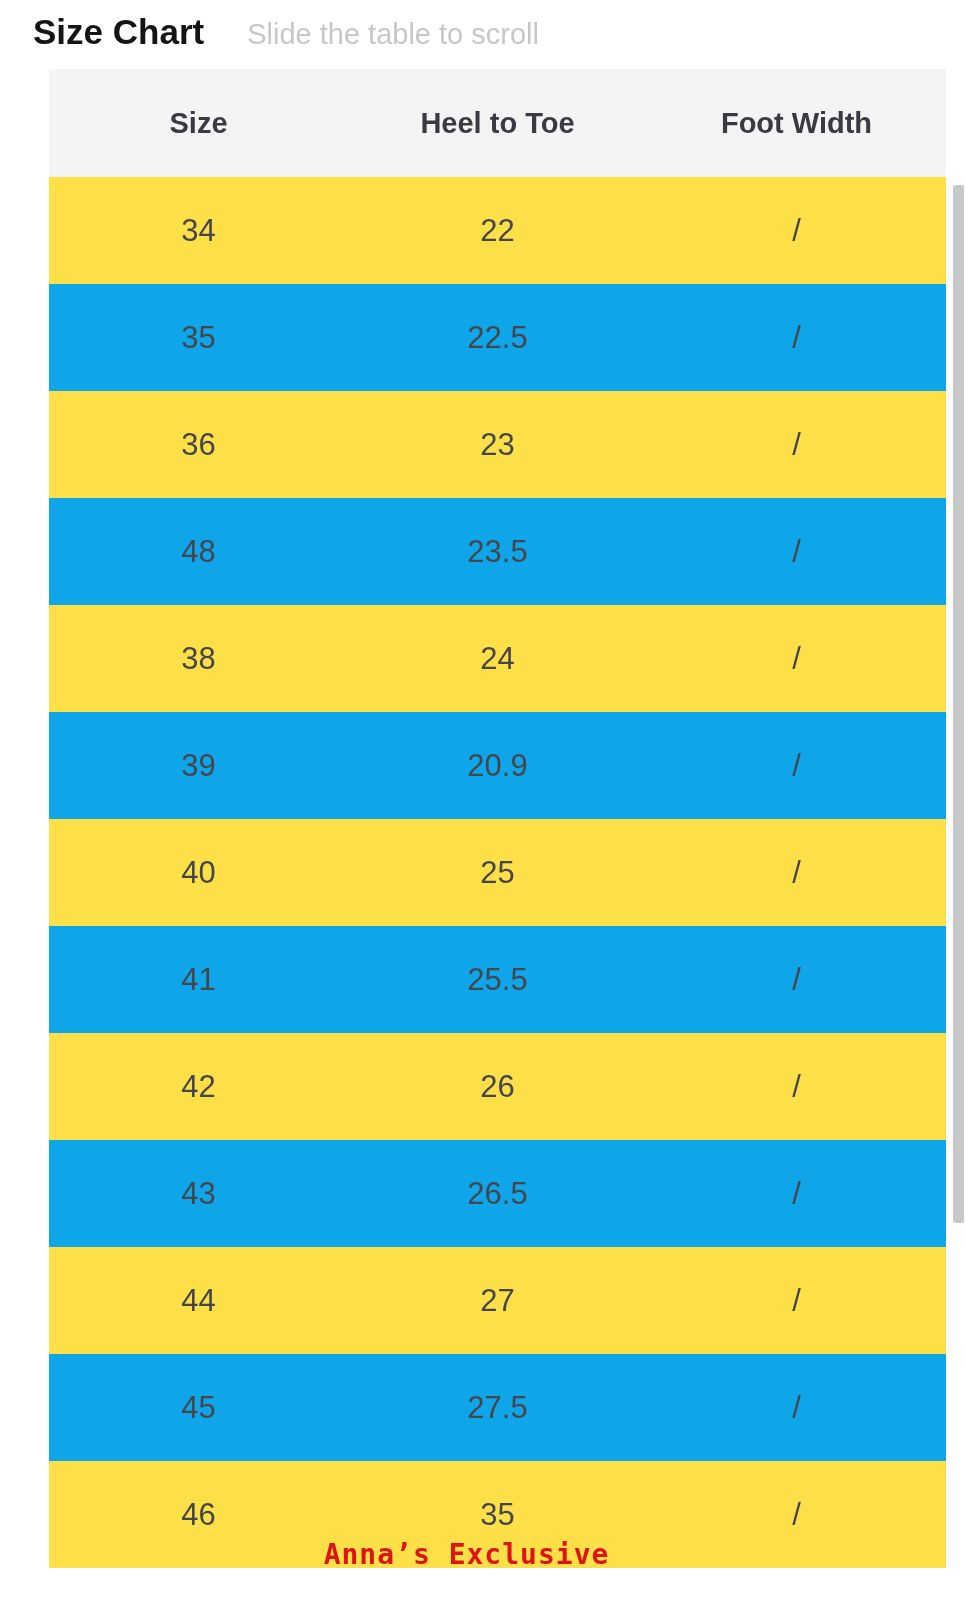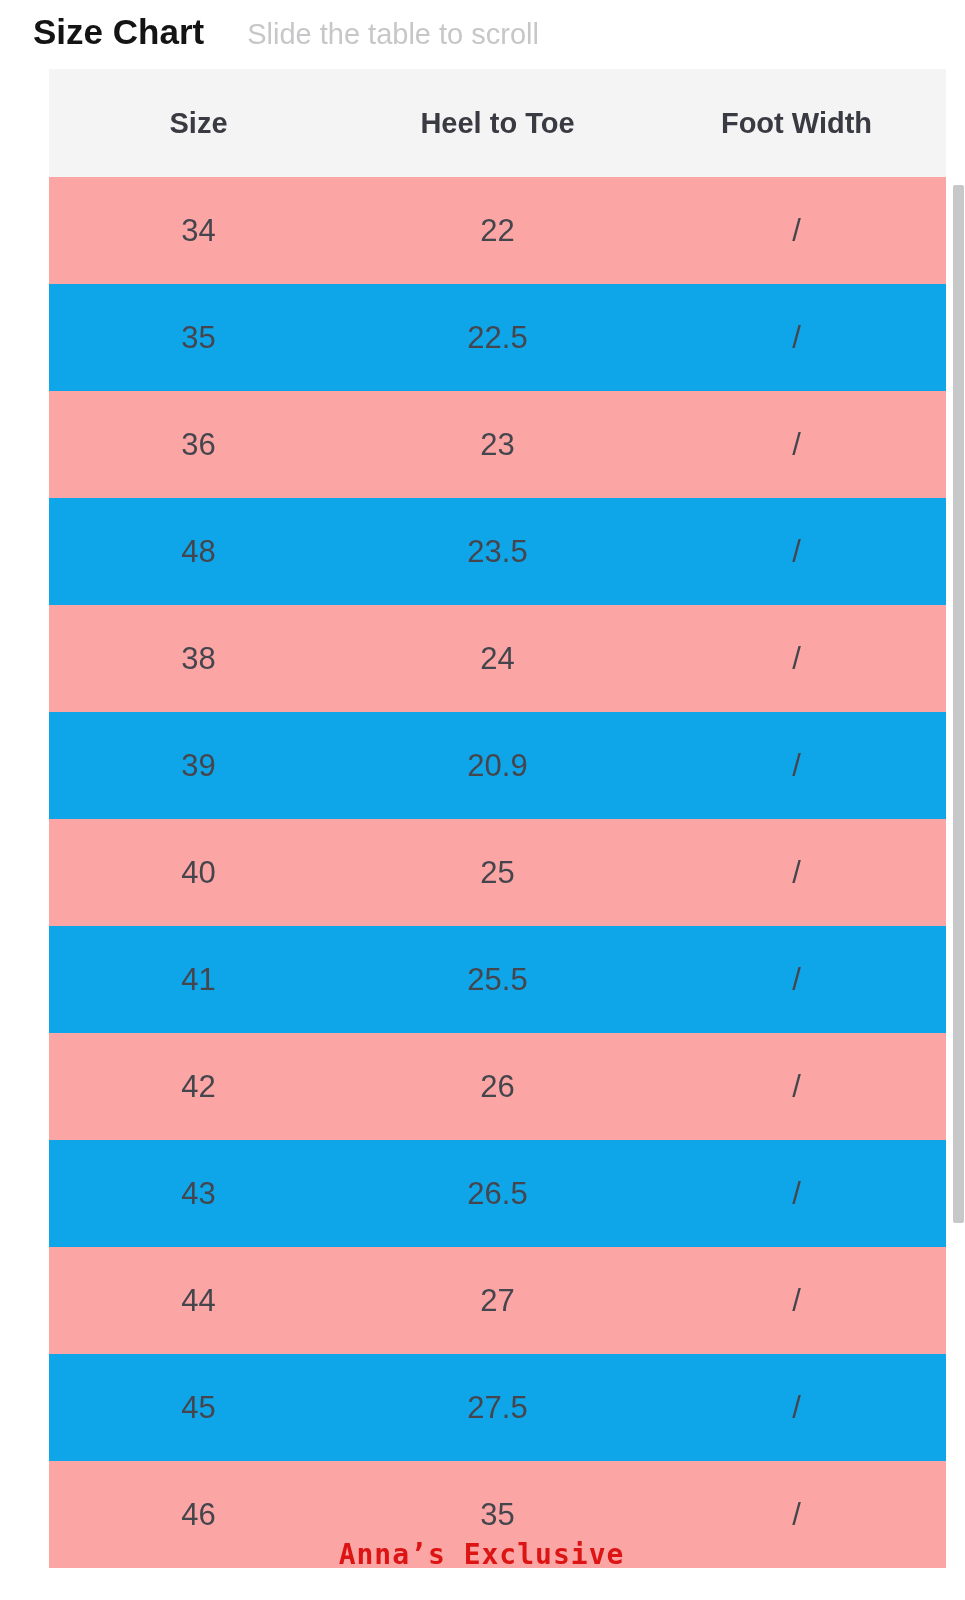--- a/index.html
+++ b/index.html
@@ -47,7 +47,7 @@
     width: 100%;
     height: 107px;
     align-items: center;
-    background: #fca5a5;
+    background: #fde047;
   }
   .t-row.alt { background: #0ea5e9; }
   .t-header {

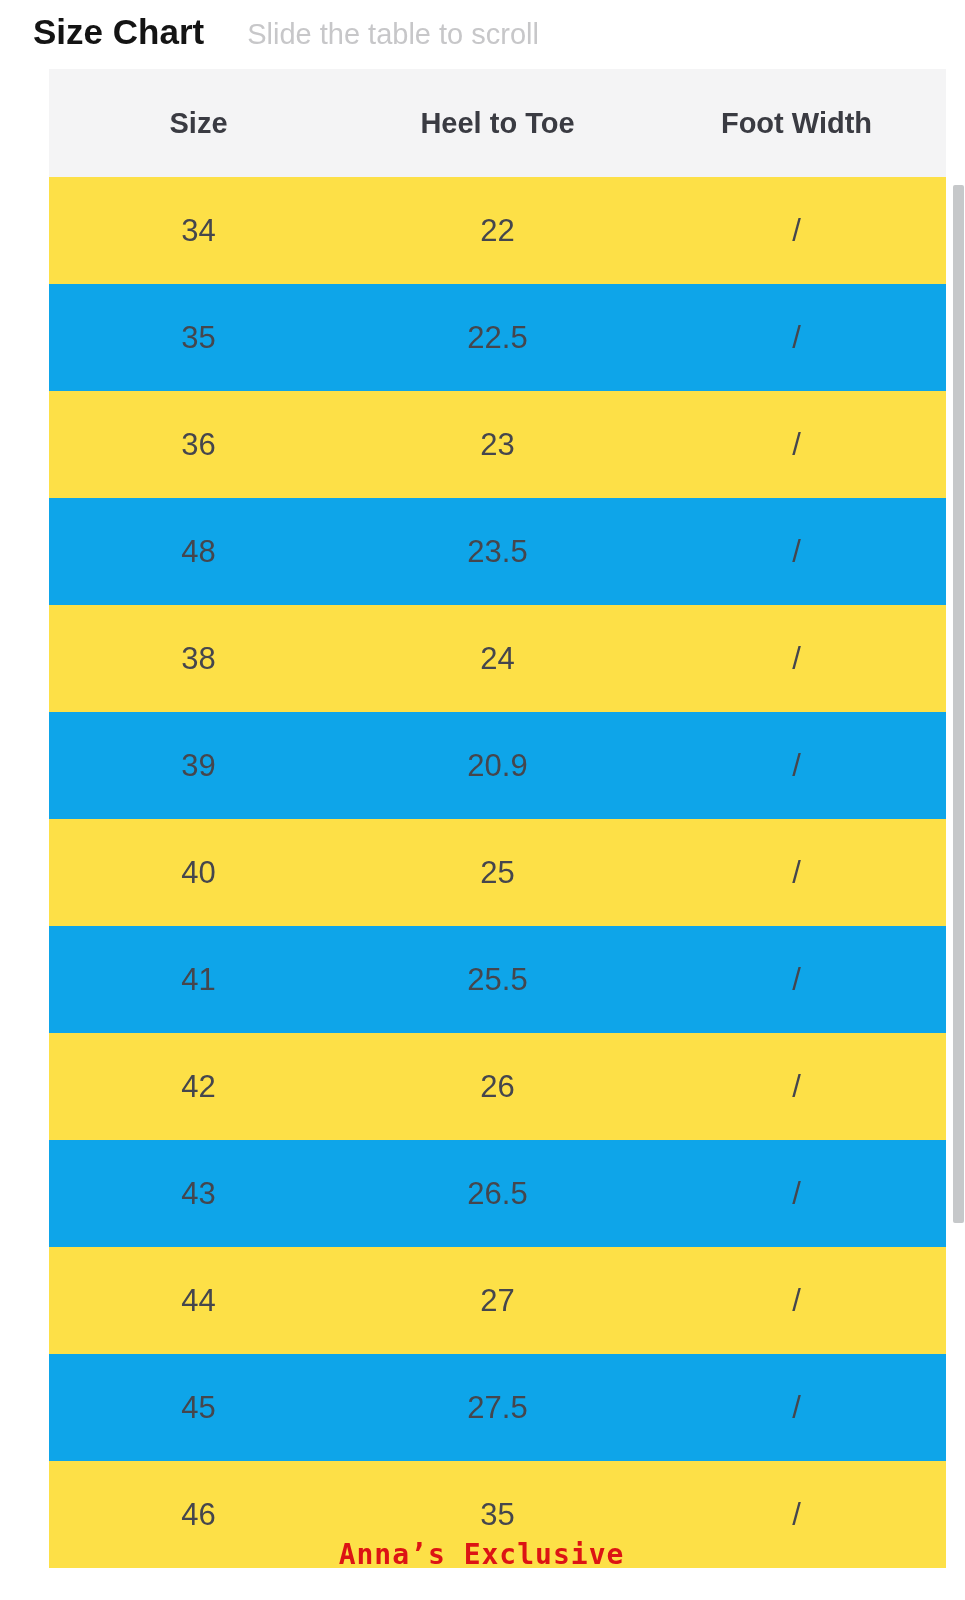--- a/index.html
+++ b/index.html
@@ -73,7 +73,7 @@
   
   .watermark {
     position: absolute;
-    left: 33px;
+    left: 18px;
     top: 1538px;
     width: 897px;
     text-align: center;

